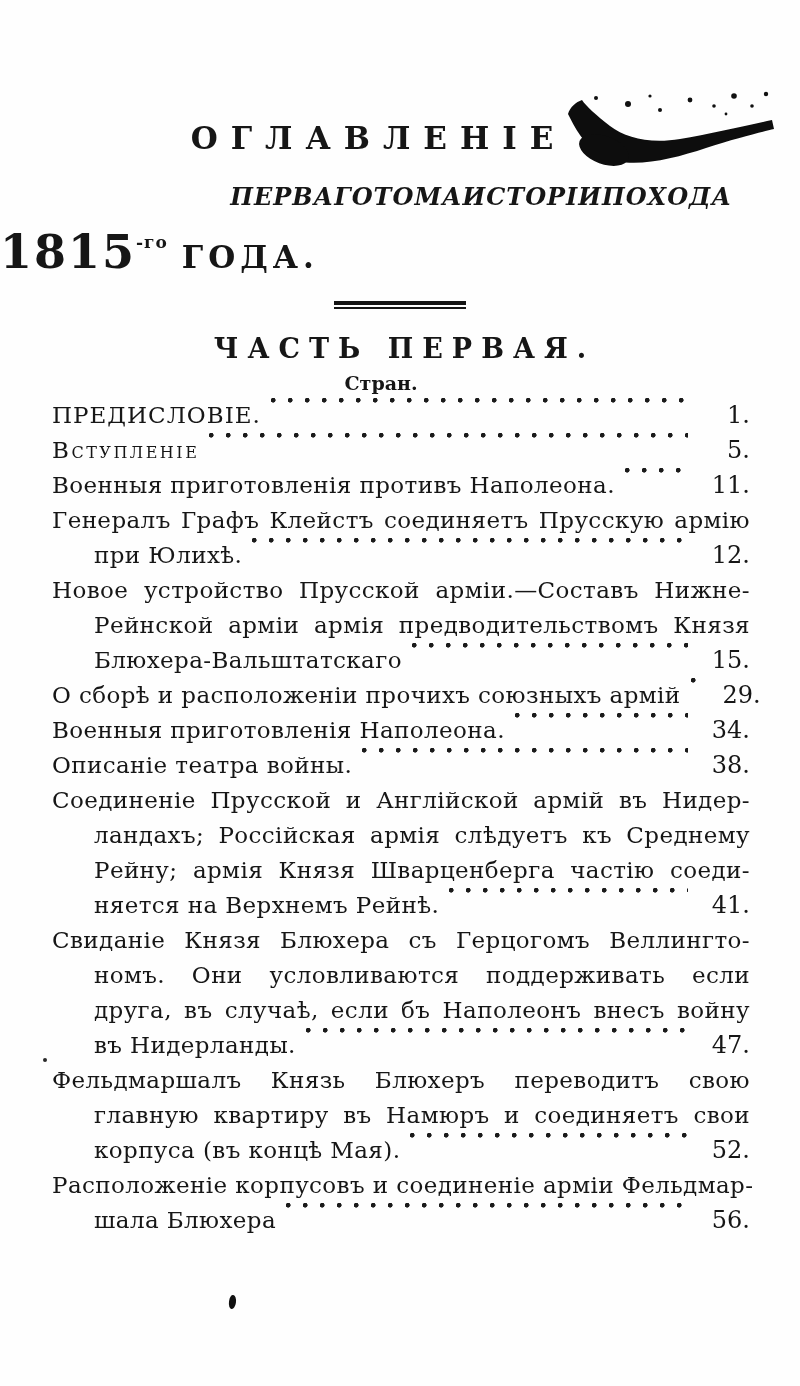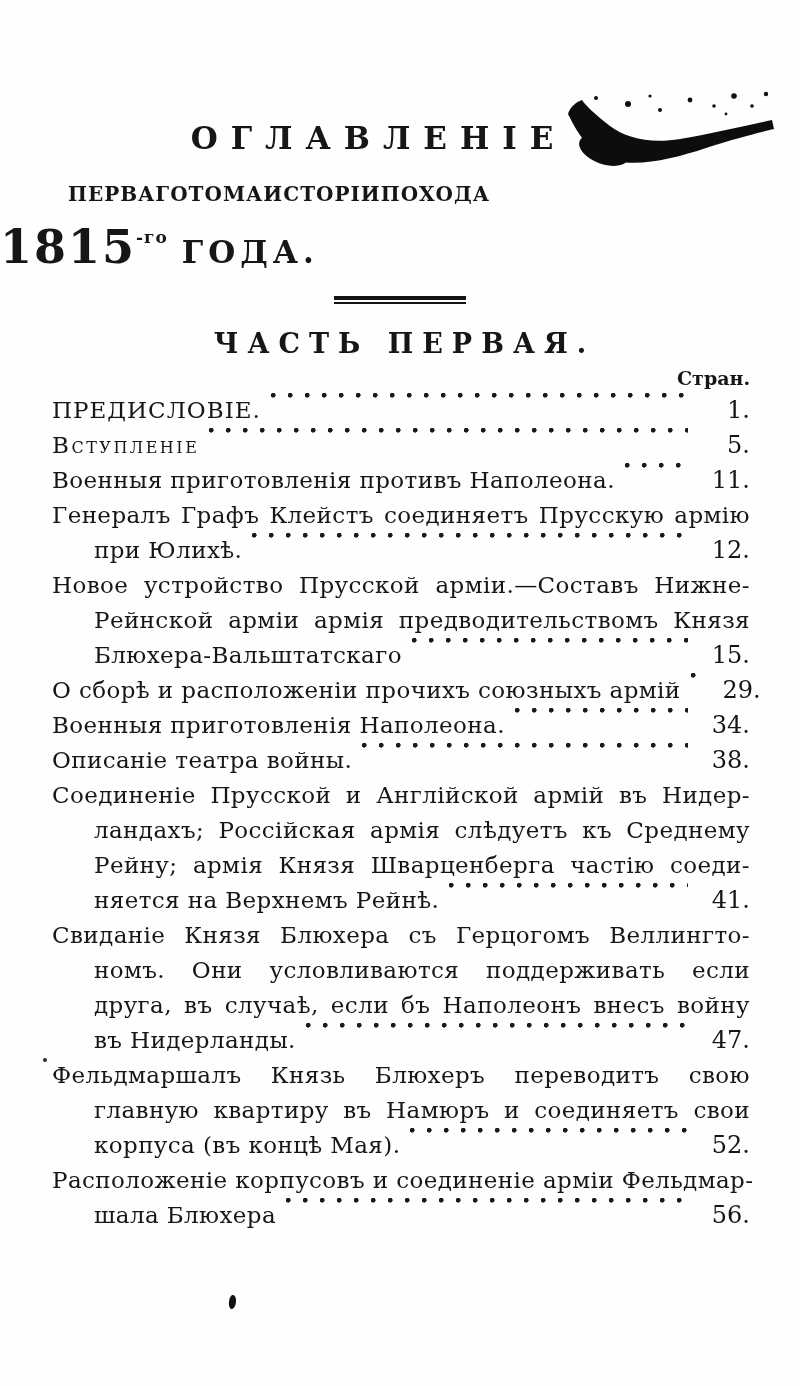--- a/index.html
+++ b/index.html
@@ -33,12 +33,13 @@
   .volume-title {
     width: 664px;
     margin: 26px auto 0;
-    font-size: 20px;
+    font-size: 24px;
     font-weight: bold;
     letter-spacing: 1px;
     display: flex;
-    justify-content: flex-start;
+    justify-content: flex-end;
     white-space: nowrap;
+    font-style: italic;
   }
   .year-line {
     margin-top: 14px;

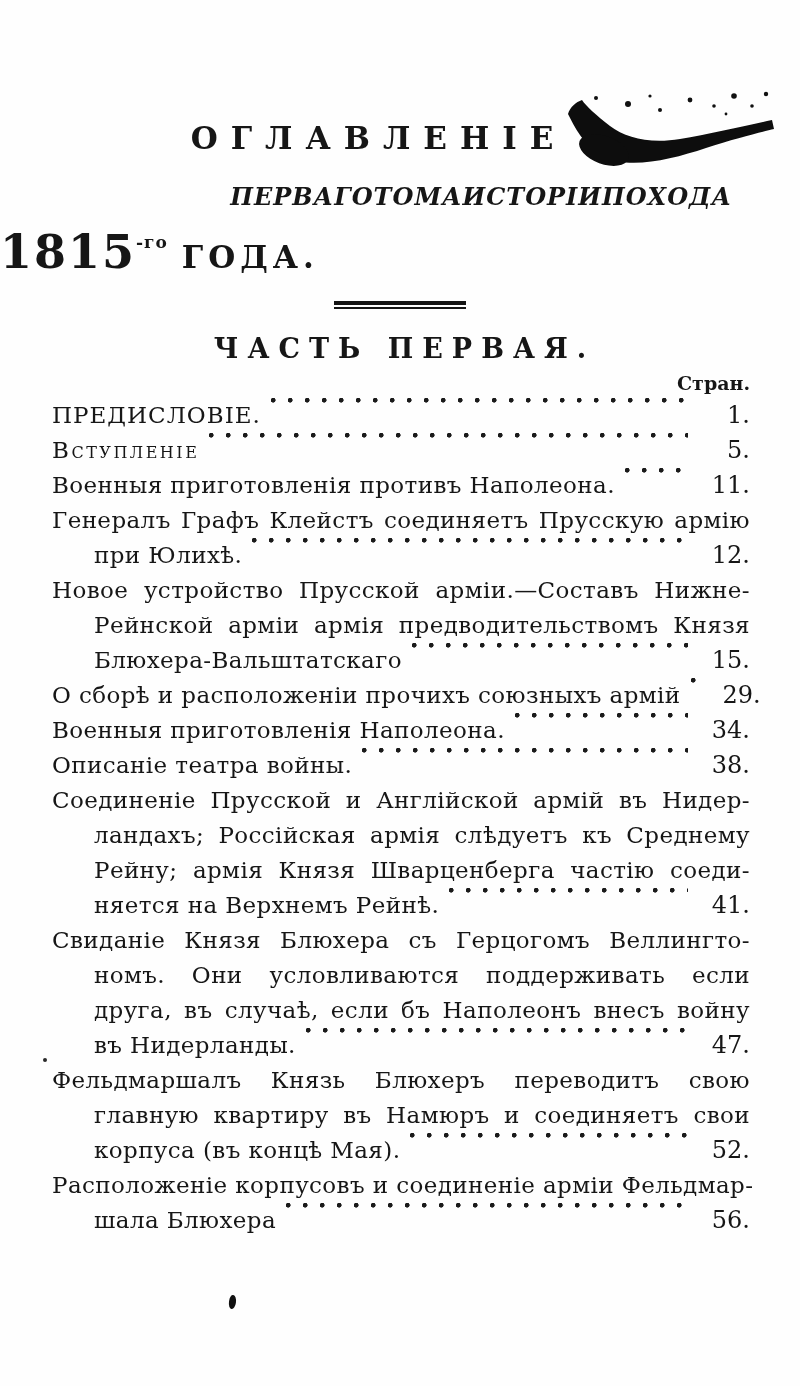--- a/index.html
+++ b/index.html
@@ -78,7 +78,7 @@
   }
   .pages-column-header {
     margin: 8px 50px 0 12px;
-    text-align: right;
+    text-align: center;
     font-size: 19px;
     font-weight: bold;
   }

